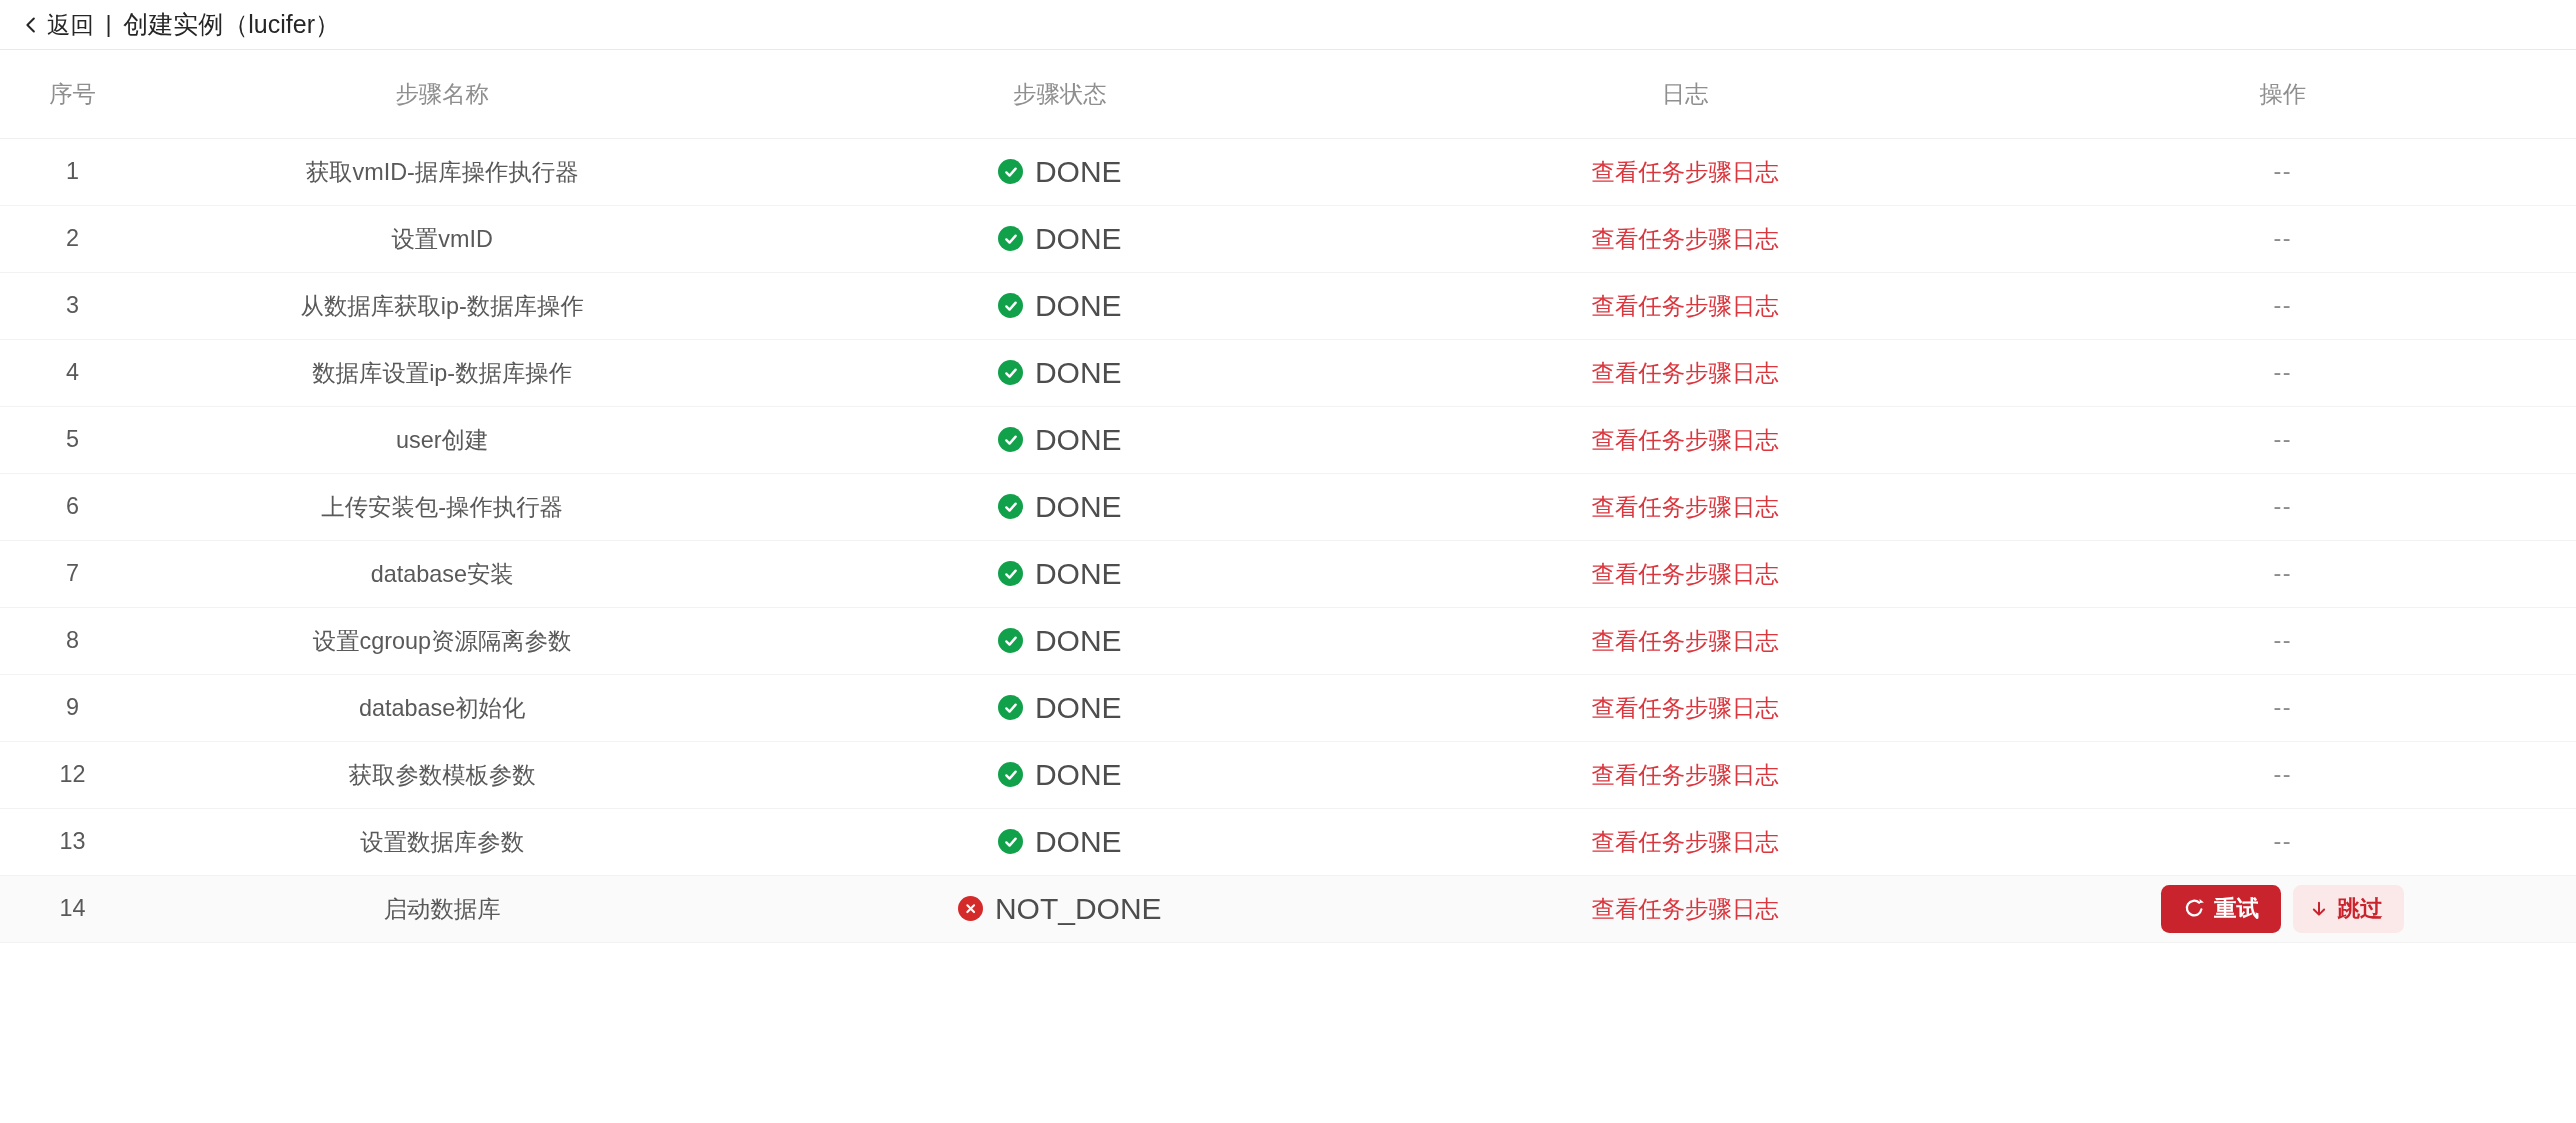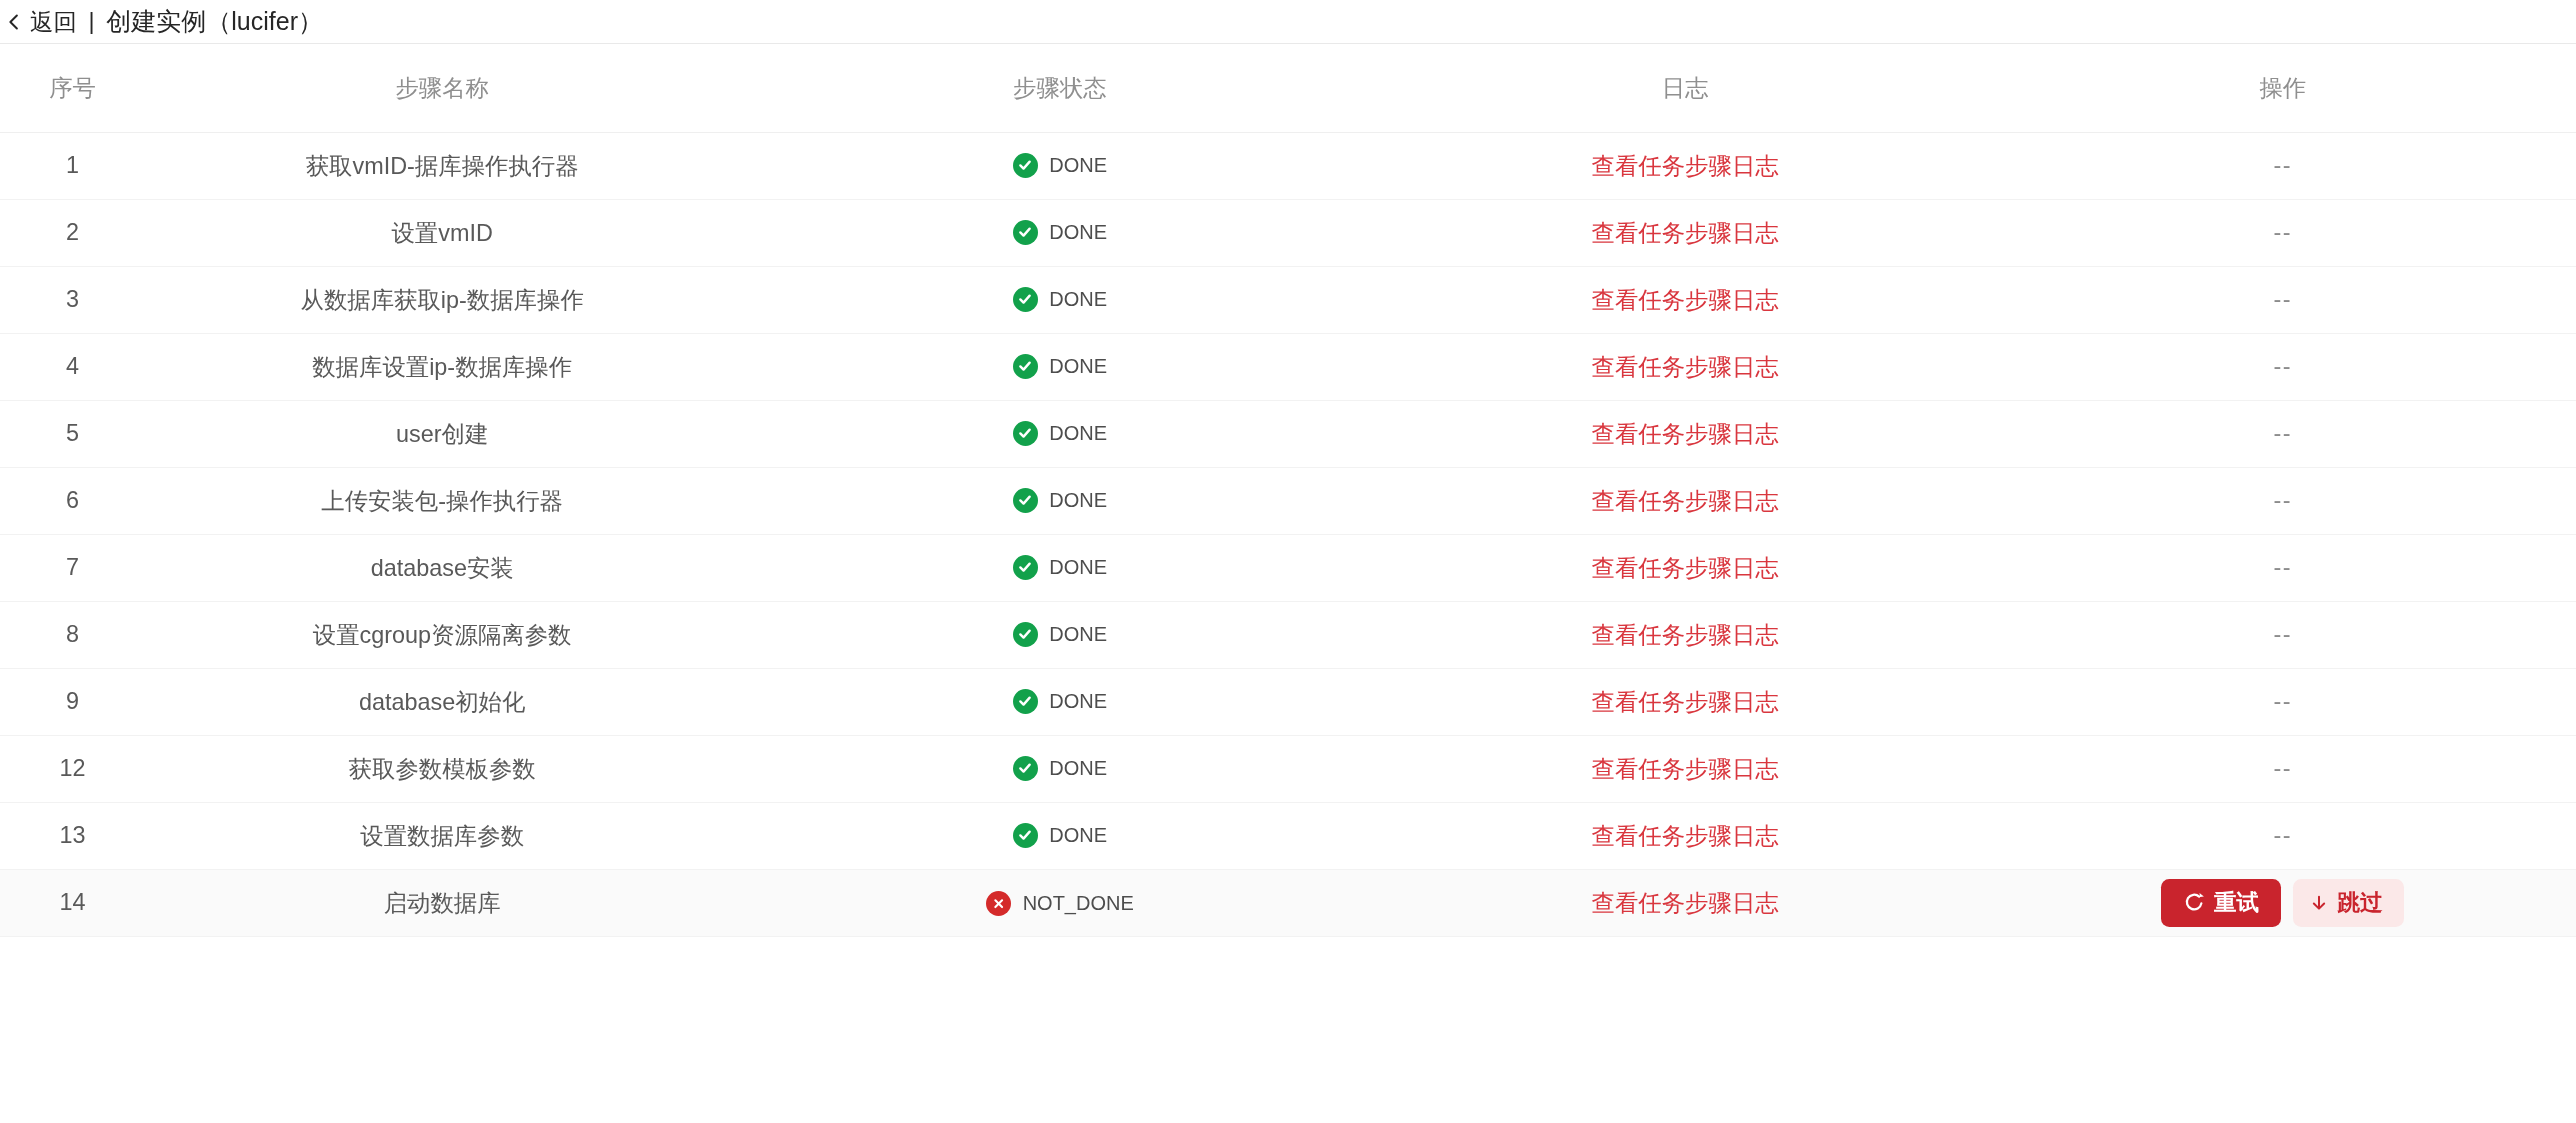--- a/index.html
+++ b/index.html
@@ -14,8 +14,8 @@
   .topbar {
     display: flex;
     align-items: center;
-    height: 44px;
-    padding: 0 0 0 5px;
+    height: 50px;
+    padding: 0 0 0 22px;
     border-bottom: 1.7px solid #e9e9e9;
   }
   .back {

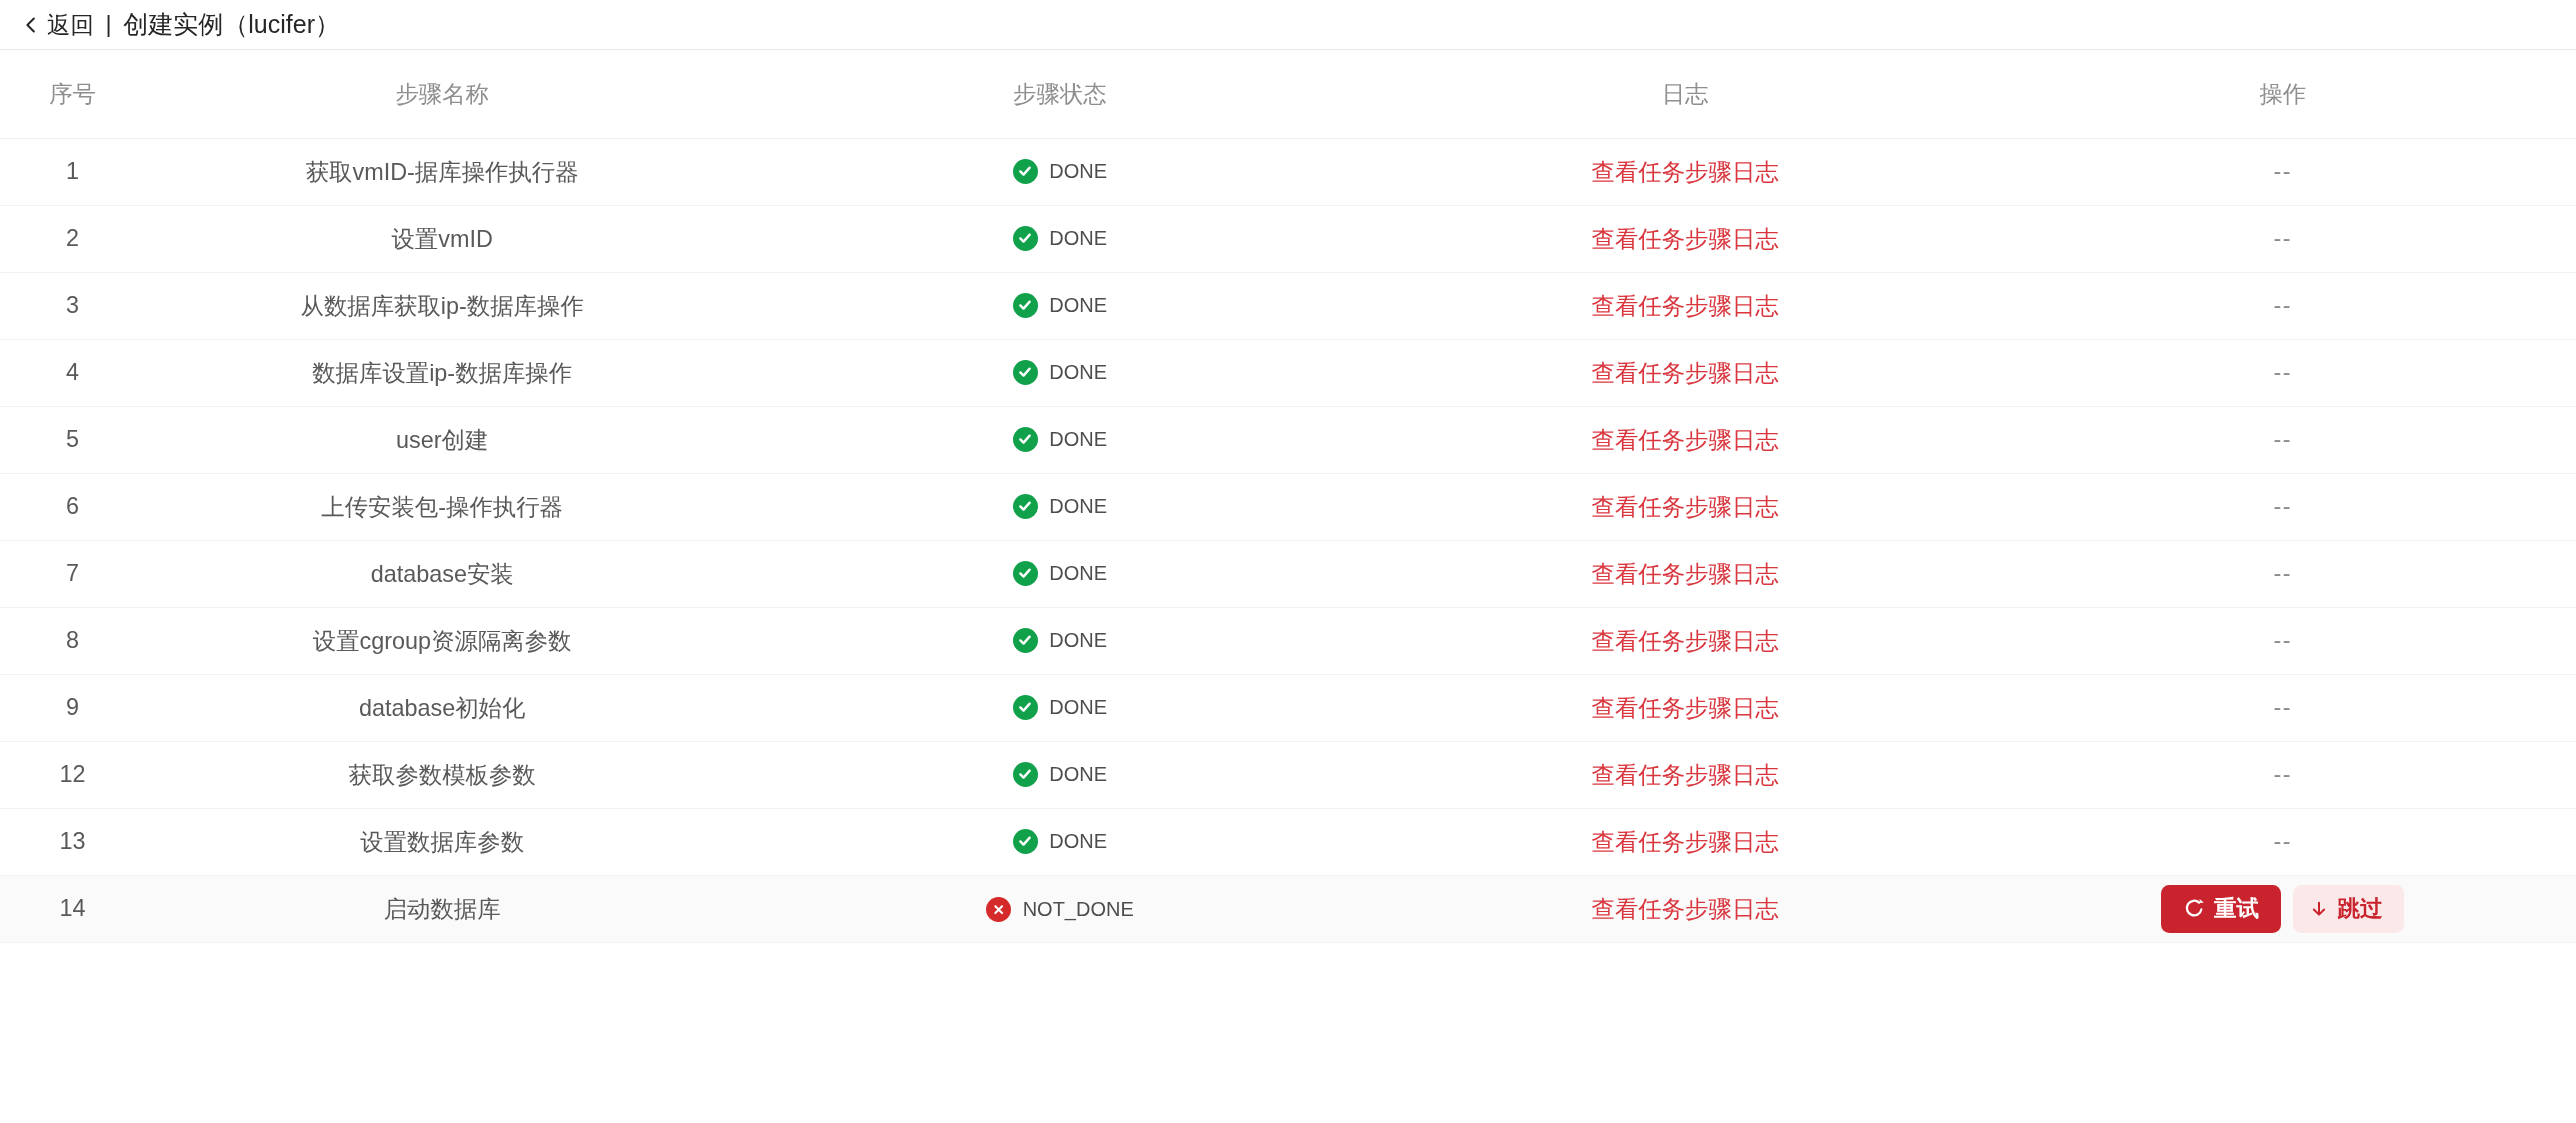--- a/index.html
+++ b/index.html
@@ -66,7 +66,7 @@
     display: inline-flex;
     align-items: center;
     gap: 11.7px;
-    font-size: 20px;
+    font-size: 30px;
     color: #4d4d4d;
   }
   .badge {

